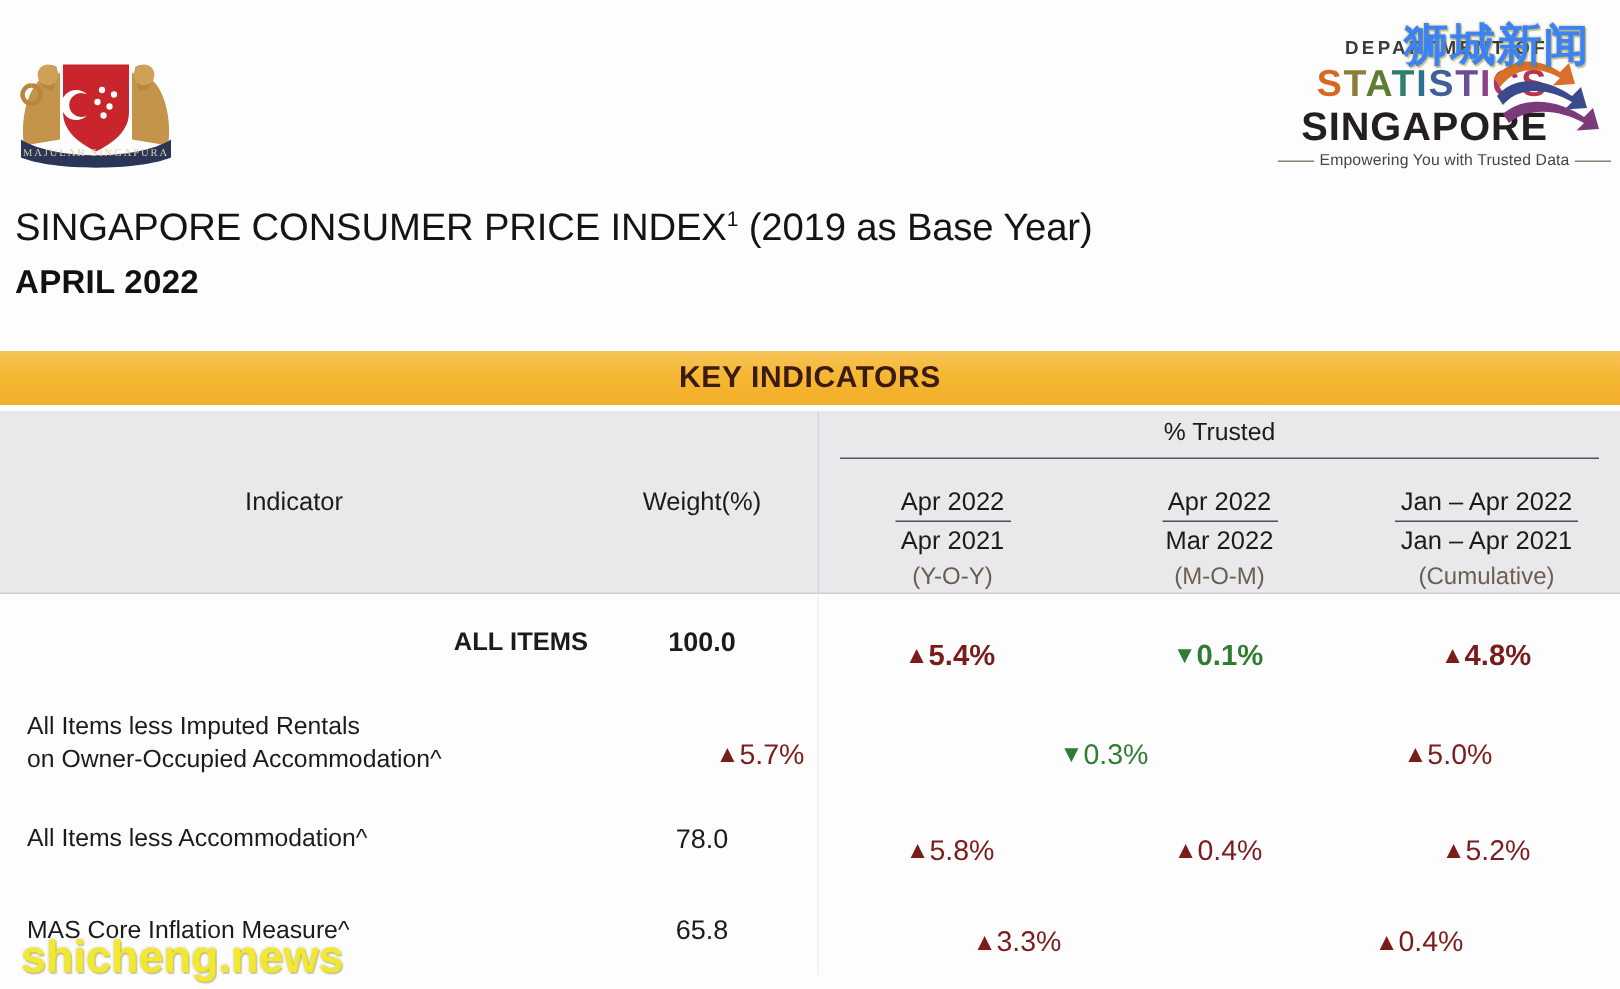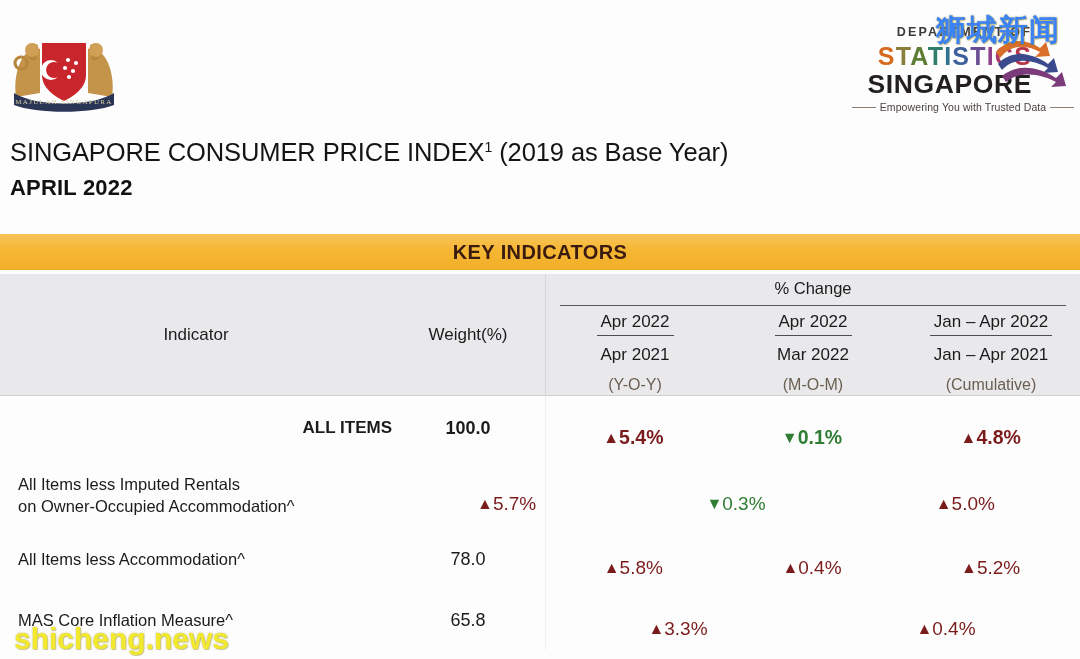--- a/index.html
+++ b/index.html
@@ -272,7 +272,7 @@
       <div class="vline"></div>
 
       <div class="th-change">
-        <div class="pct-change-label">% Change</div>
+        <div class="pct-change-label">% Trusted</div>
         <div class="pct-rule"></div>
         <div class="change-cols">
 

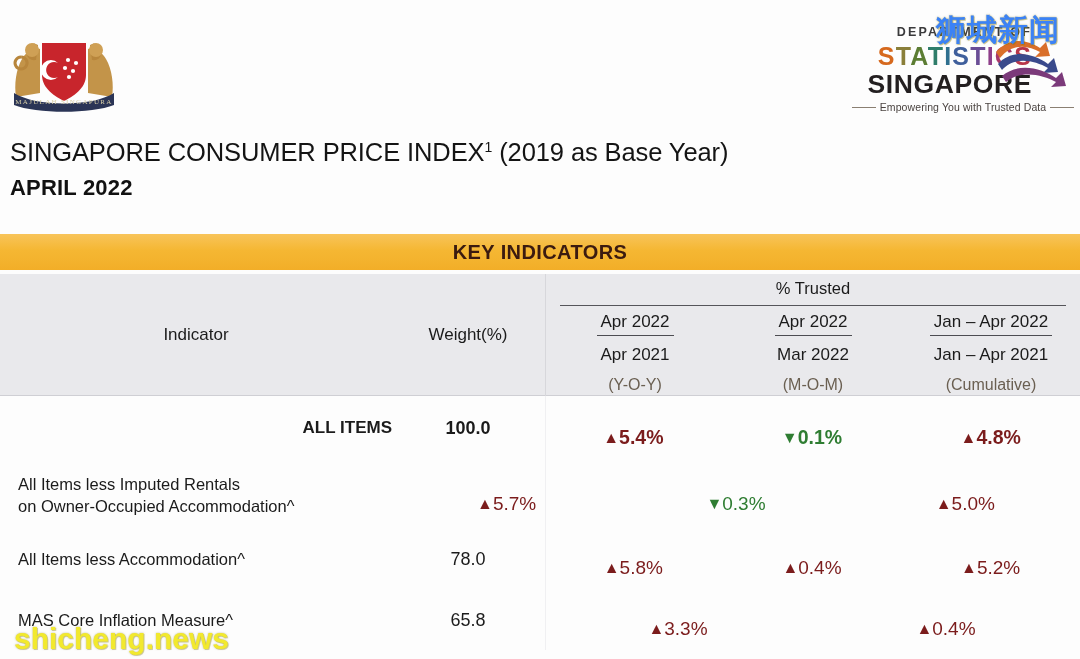--- a/index.html
+++ b/index.html
@@ -140,7 +140,7 @@
   }
   .ccol {
     flex: 1 1 0; display: flex; flex-direction: column;
-    align-items: center; justify-content: space-between; padding-top: 3px;
+    align-items: center; justify-content: flex-end; padding-top: 3px;
   }
   .cfrac-top {
     font-size: 17px; color: #1b1b1b; line-height: 1.28;

